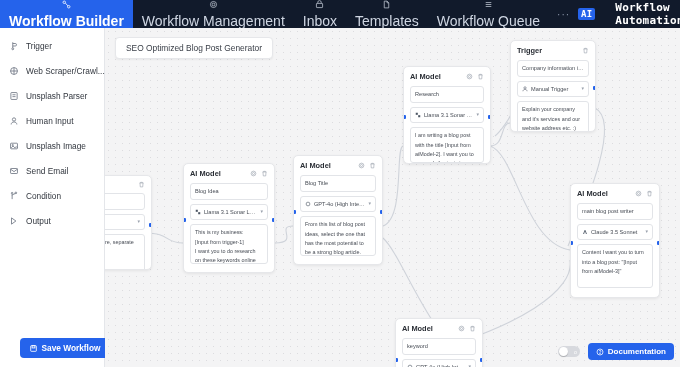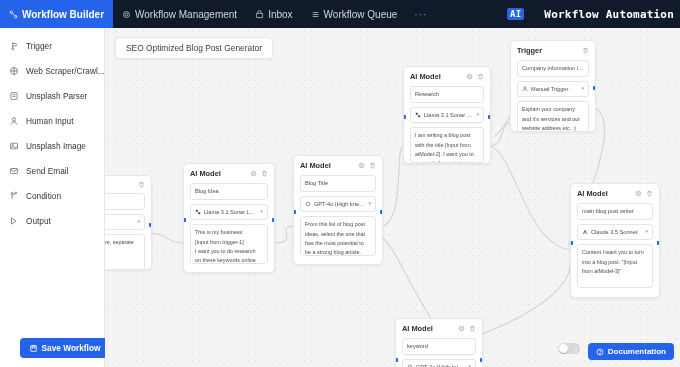--- a/index.html
+++ b/index.html
@@ -17,7 +17,7 @@
   }
   .tb-item {
     display: flex; align-items: center; gap: 4px;
-    padding: 0 9px; font-size: 10px; color: #cfd6e2; white-space: nowrap;
+    padding: 0 9px; font-size: 14px; color: #cfd6e2; white-space: nowrap; flex-direction: column;
   }
   .tb-item.active { background: #2563eb; color: #ffffff; font-weight: bold; }
   .tb-item .ic { width: 9px; height: 9px; display: inline-block; opacity: .9; }

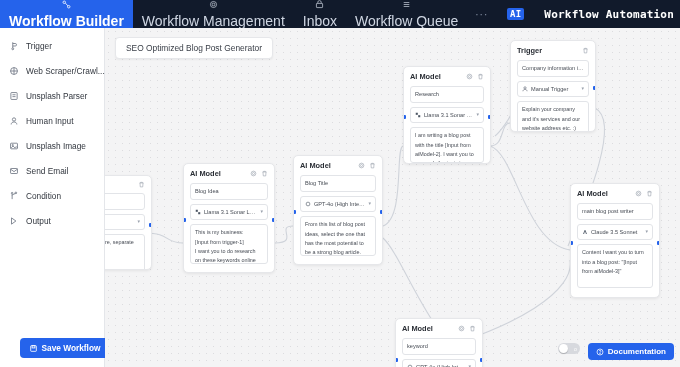--- a/index.html
+++ b/index.html
@@ -169,6 +169,15 @@
       <span>Inbox</span>
     </div>
 
+    <div class="tb-item">
+      <span class="ic">
+          <svg viewBox="0 0 16 16" fill="none" stroke="currentColor" stroke-width="1.4">
+            <path d="M4 2h5l3 3v9H4z"></path>
+            <path d="M9 2v3h3"></path>
+          </svg>
+        </span>
+      <span>Templates</span>
+    </div>
 
 
     <div class="tb-item">

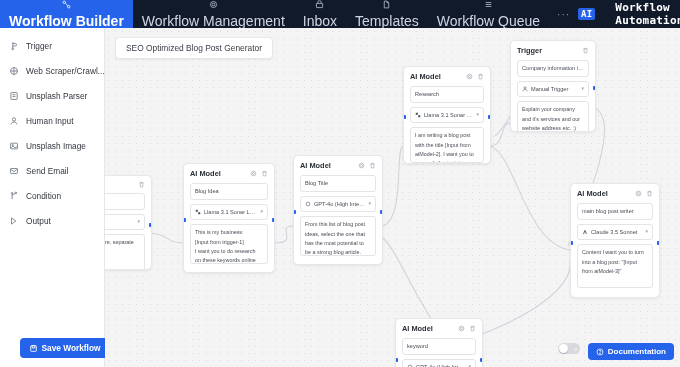--- a/index.html
+++ b/index.html
@@ -112,7 +112,7 @@
   
   .br-wrap {
     position: absolute; right: 6px; bottom: 7px;
-    display: flex; align-items: flex-start; gap: 8px;
+    display: flex; align-items: center; gap: 8px;
   }
   .toggle {
     width: 22px; height: 11px; border-radius: 6px; background: #d7d9de;

